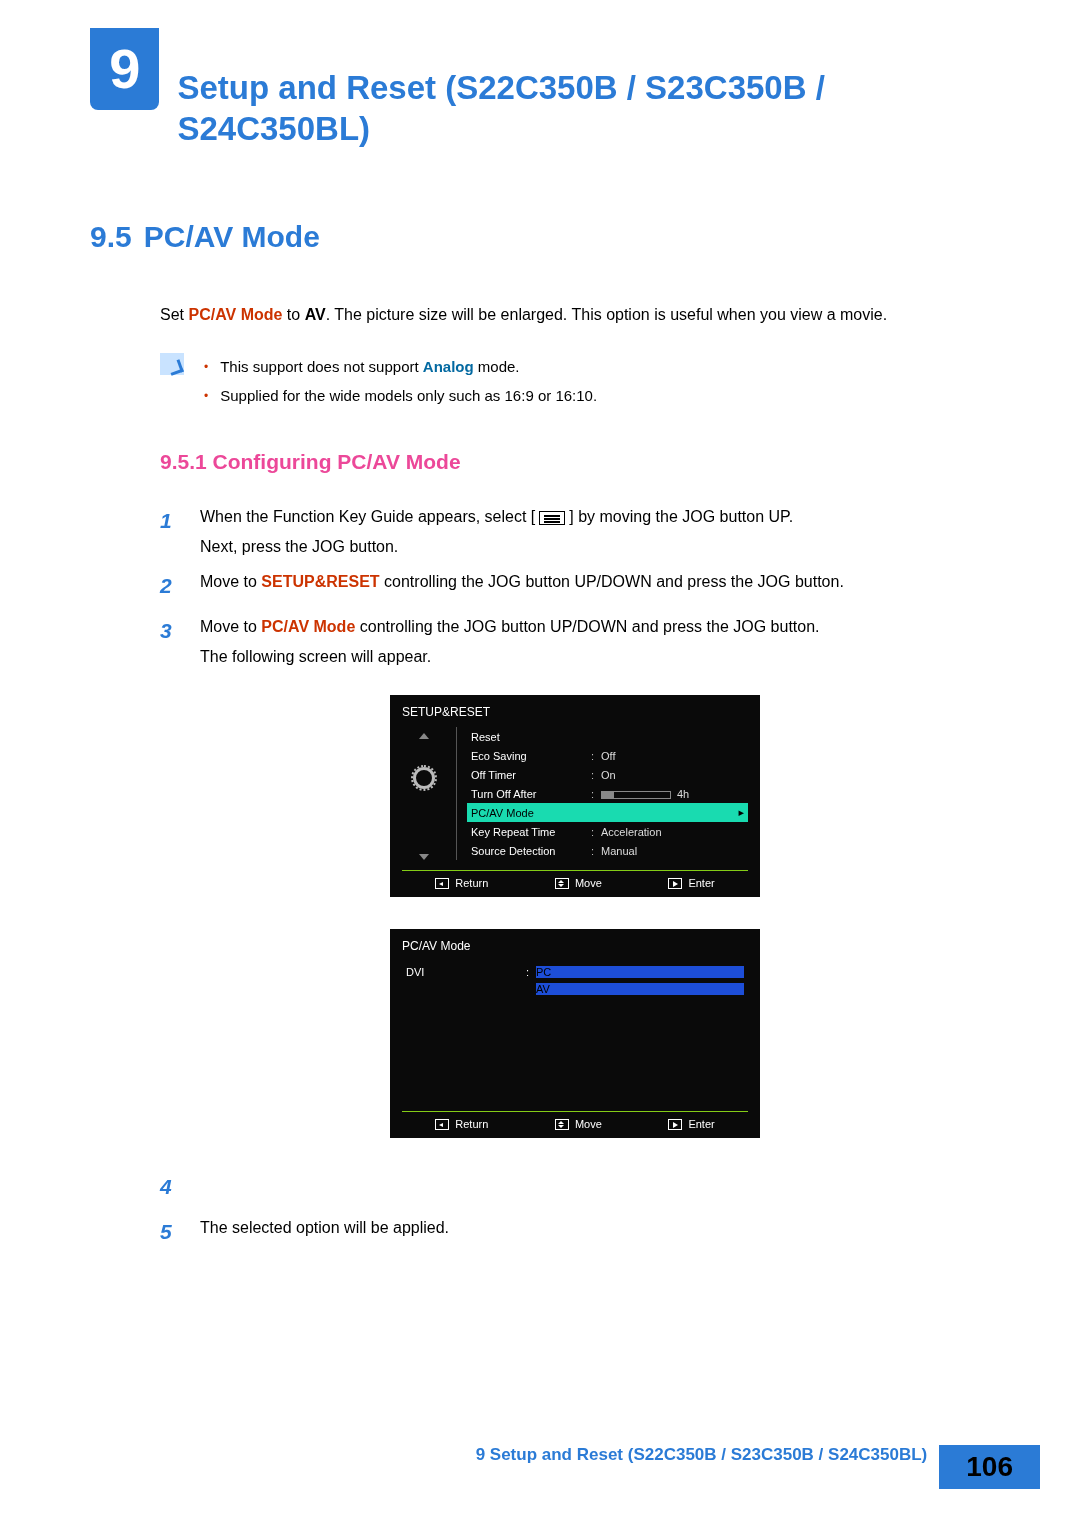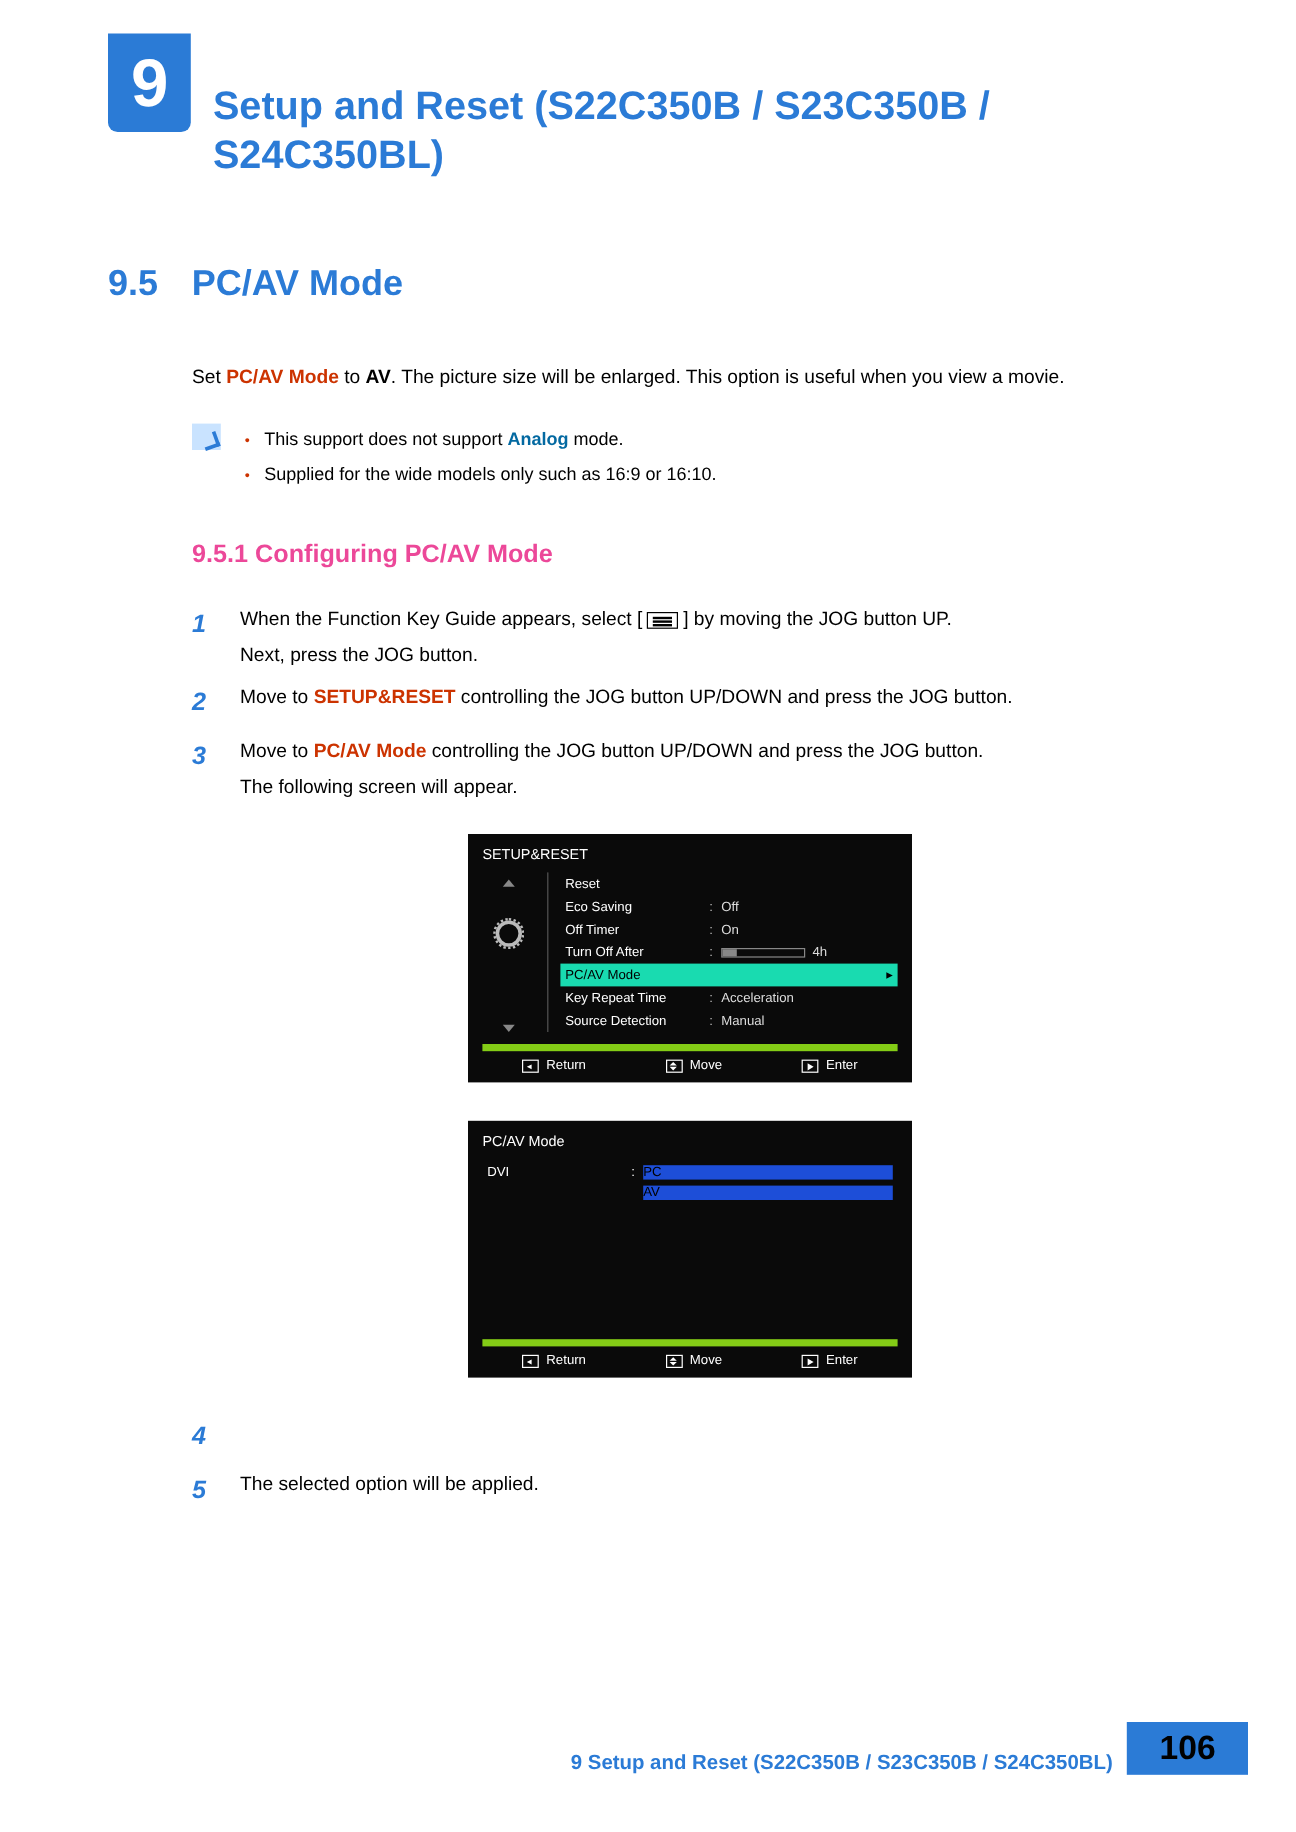--- a/index.html
+++ b/index.html
@@ -42,7 +42,7 @@
   }
   .section-row {
     display: flex;
-    gap: 28px;
+    gap: 12px;
     margin-bottom: 48px;
   }
   .section-num {

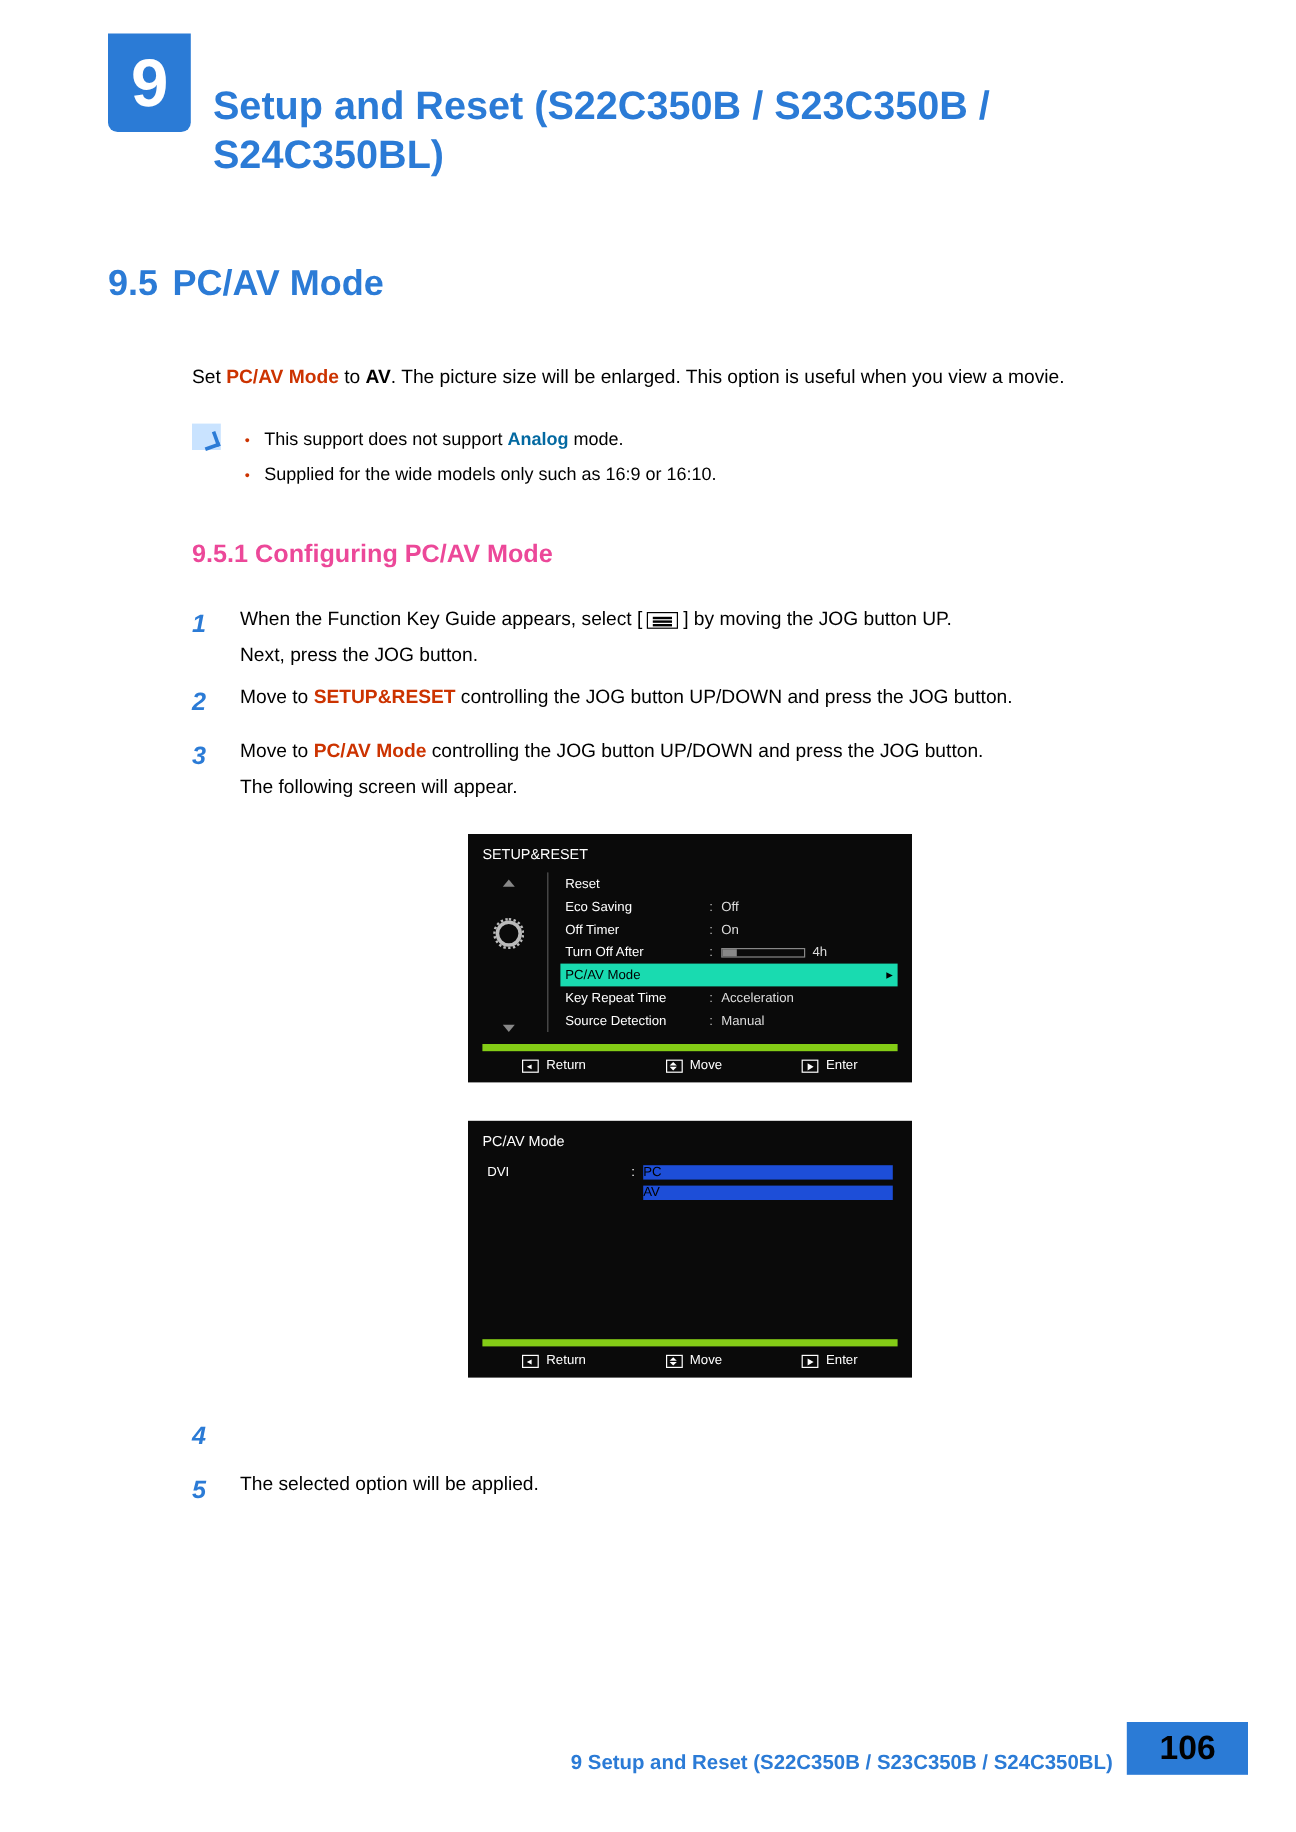--- a/index.html
+++ b/index.html
@@ -177,7 +177,7 @@
   .osd-footer{
     display:flex;
     justify-content:space-around;
-    border-top:6px solid #84cc16;
+    border-top:1px solid #84cc16;
     margin-top:10px;
     padding-top:6px;
     font-size:11px;

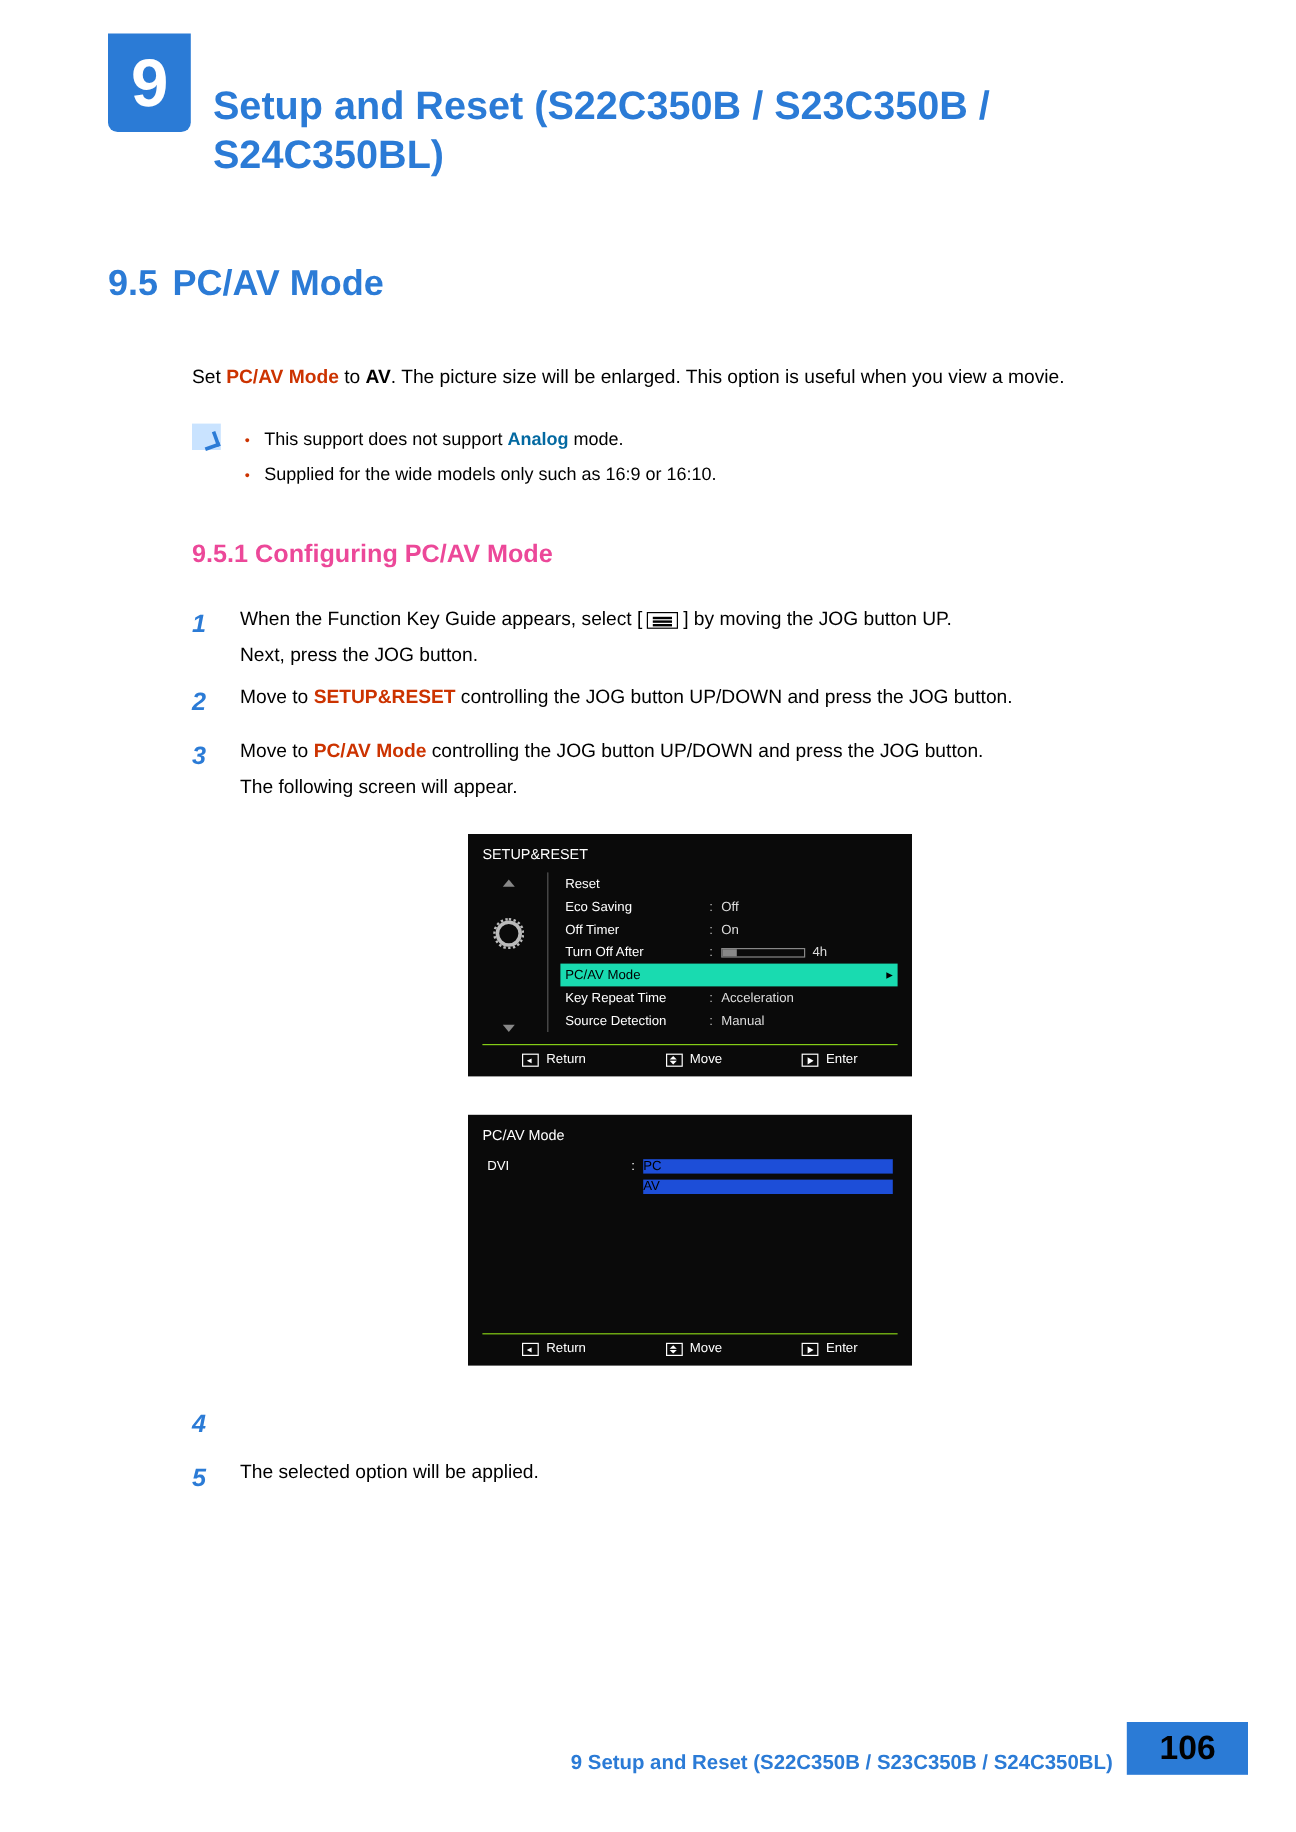--- a/index.html
+++ b/index.html
@@ -203,10 +203,10 @@
   .menu-glyph::before{content:"";position:absolute;left:4px;right:4px;top:3px;height:2px;background:#000;box-shadow:0 3px 0 #000,0 6px 0 #000;}
   .footer{
     position:absolute;
-    bottom:48px;
+    bottom:38px;
     right:40px;
     display:flex;
-    align-items:flex-end;
+    align-items:flex-start;
     gap:12px;
   }
   .footer-text{

